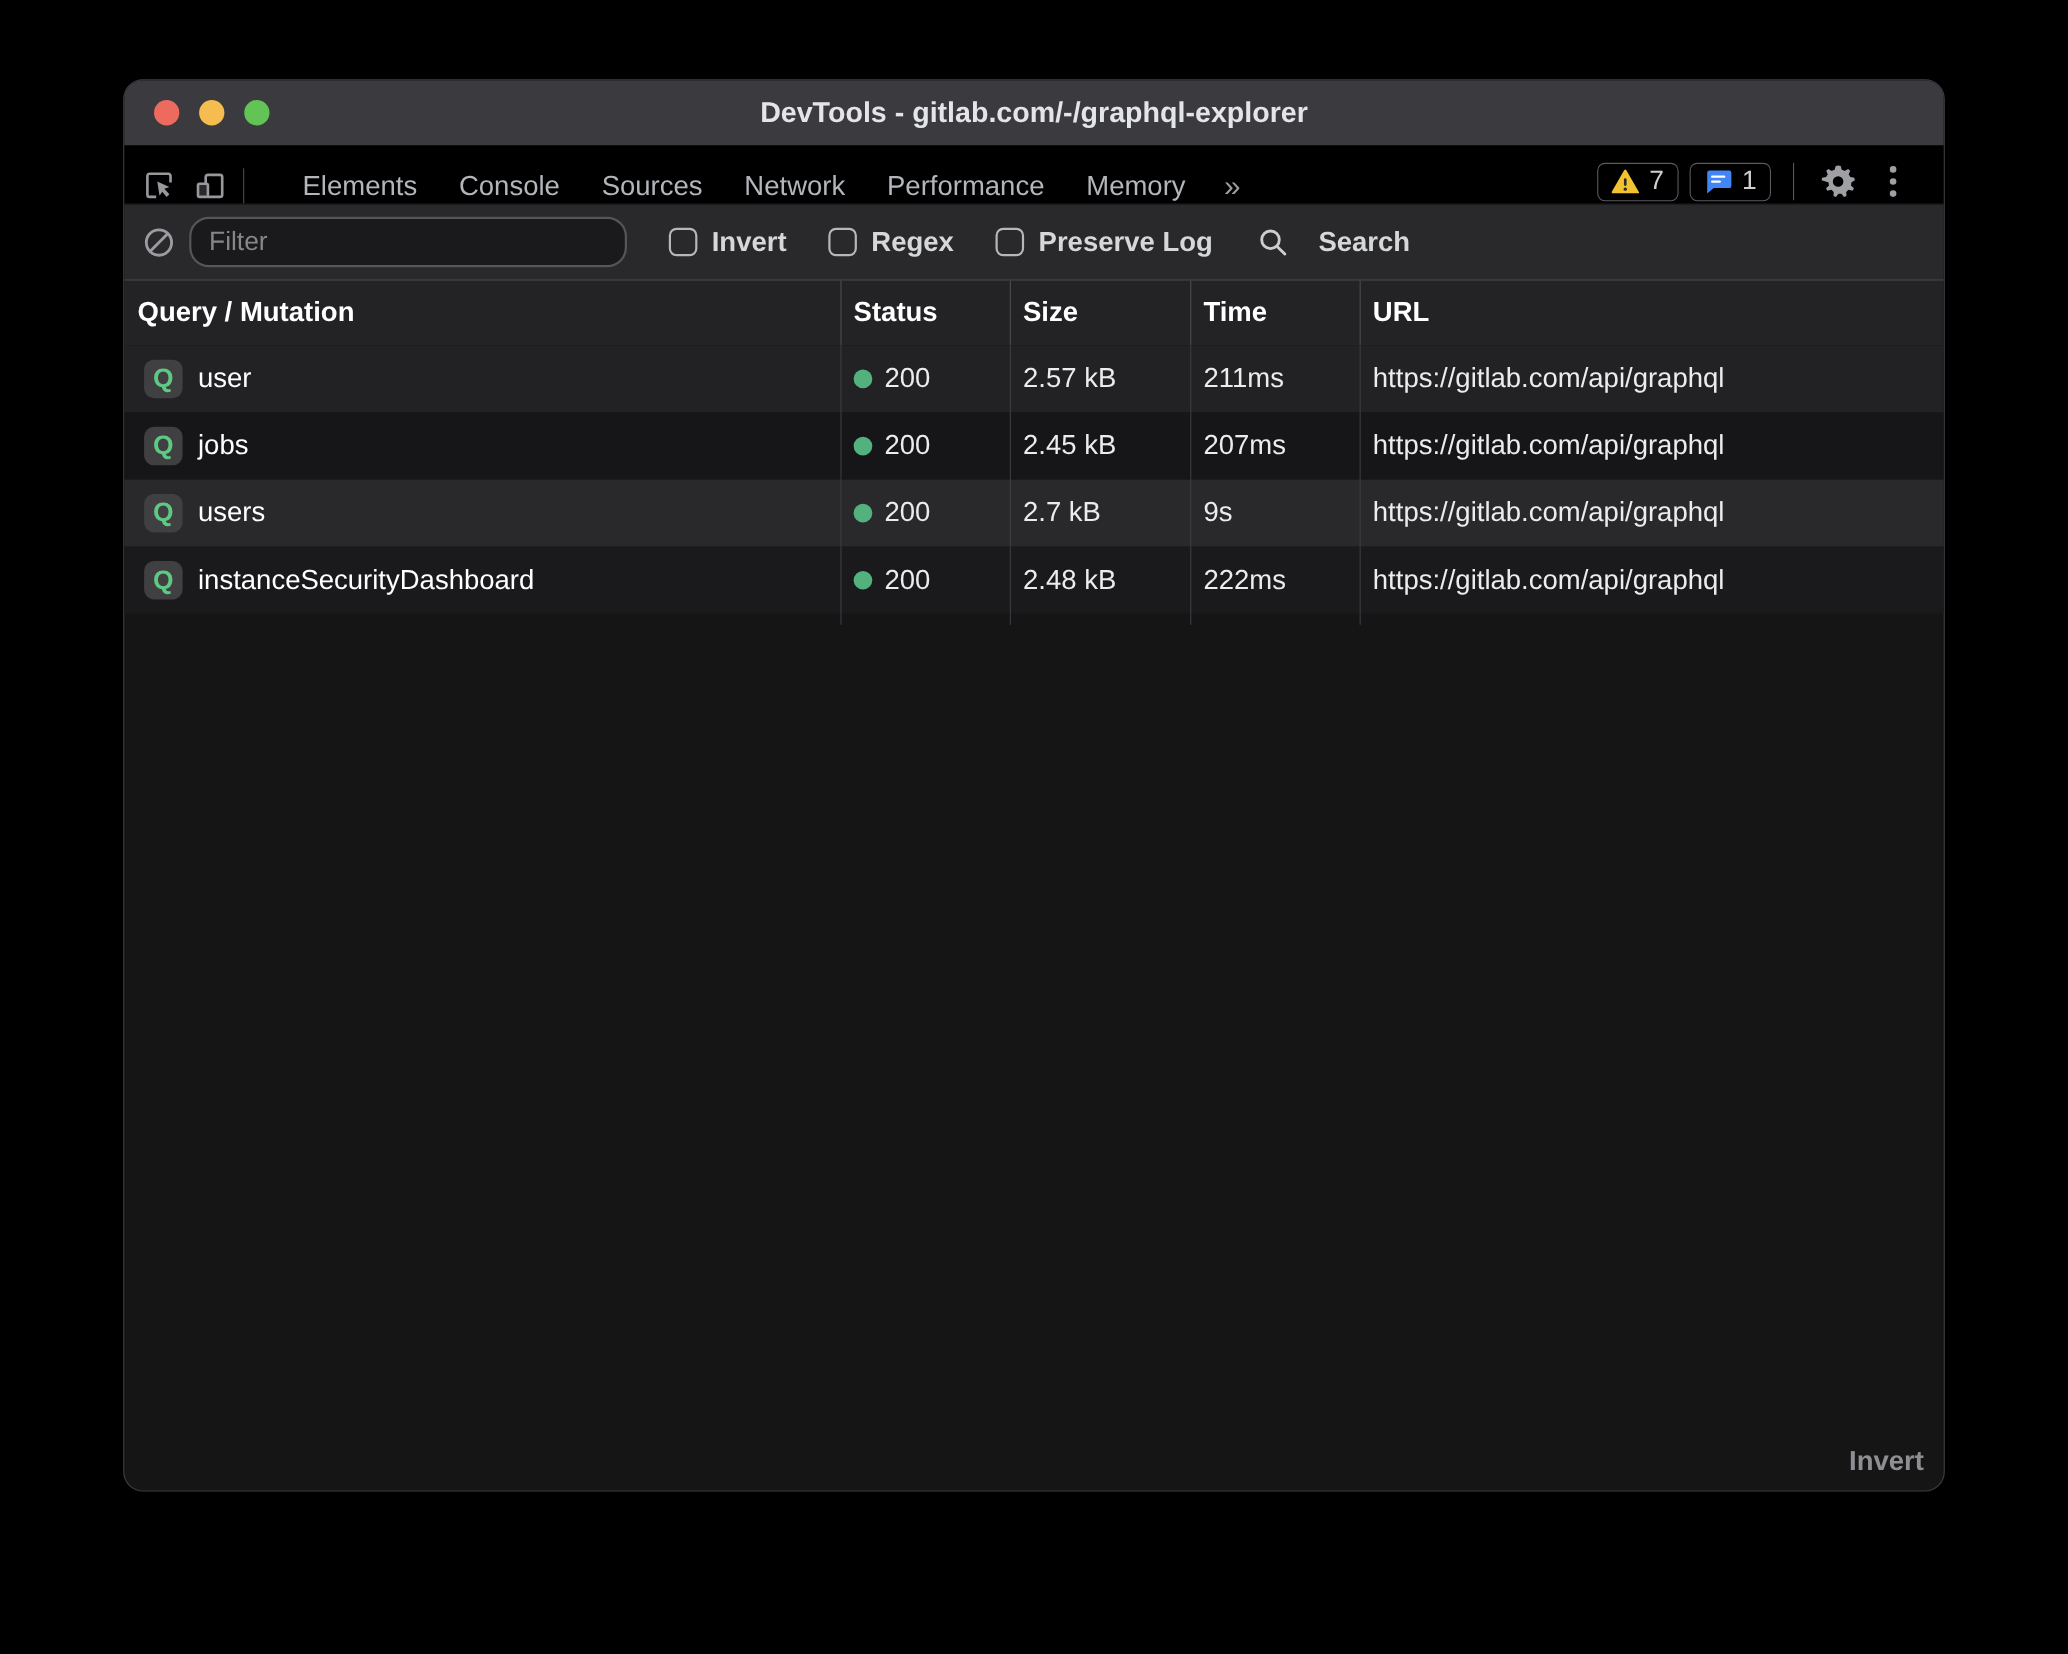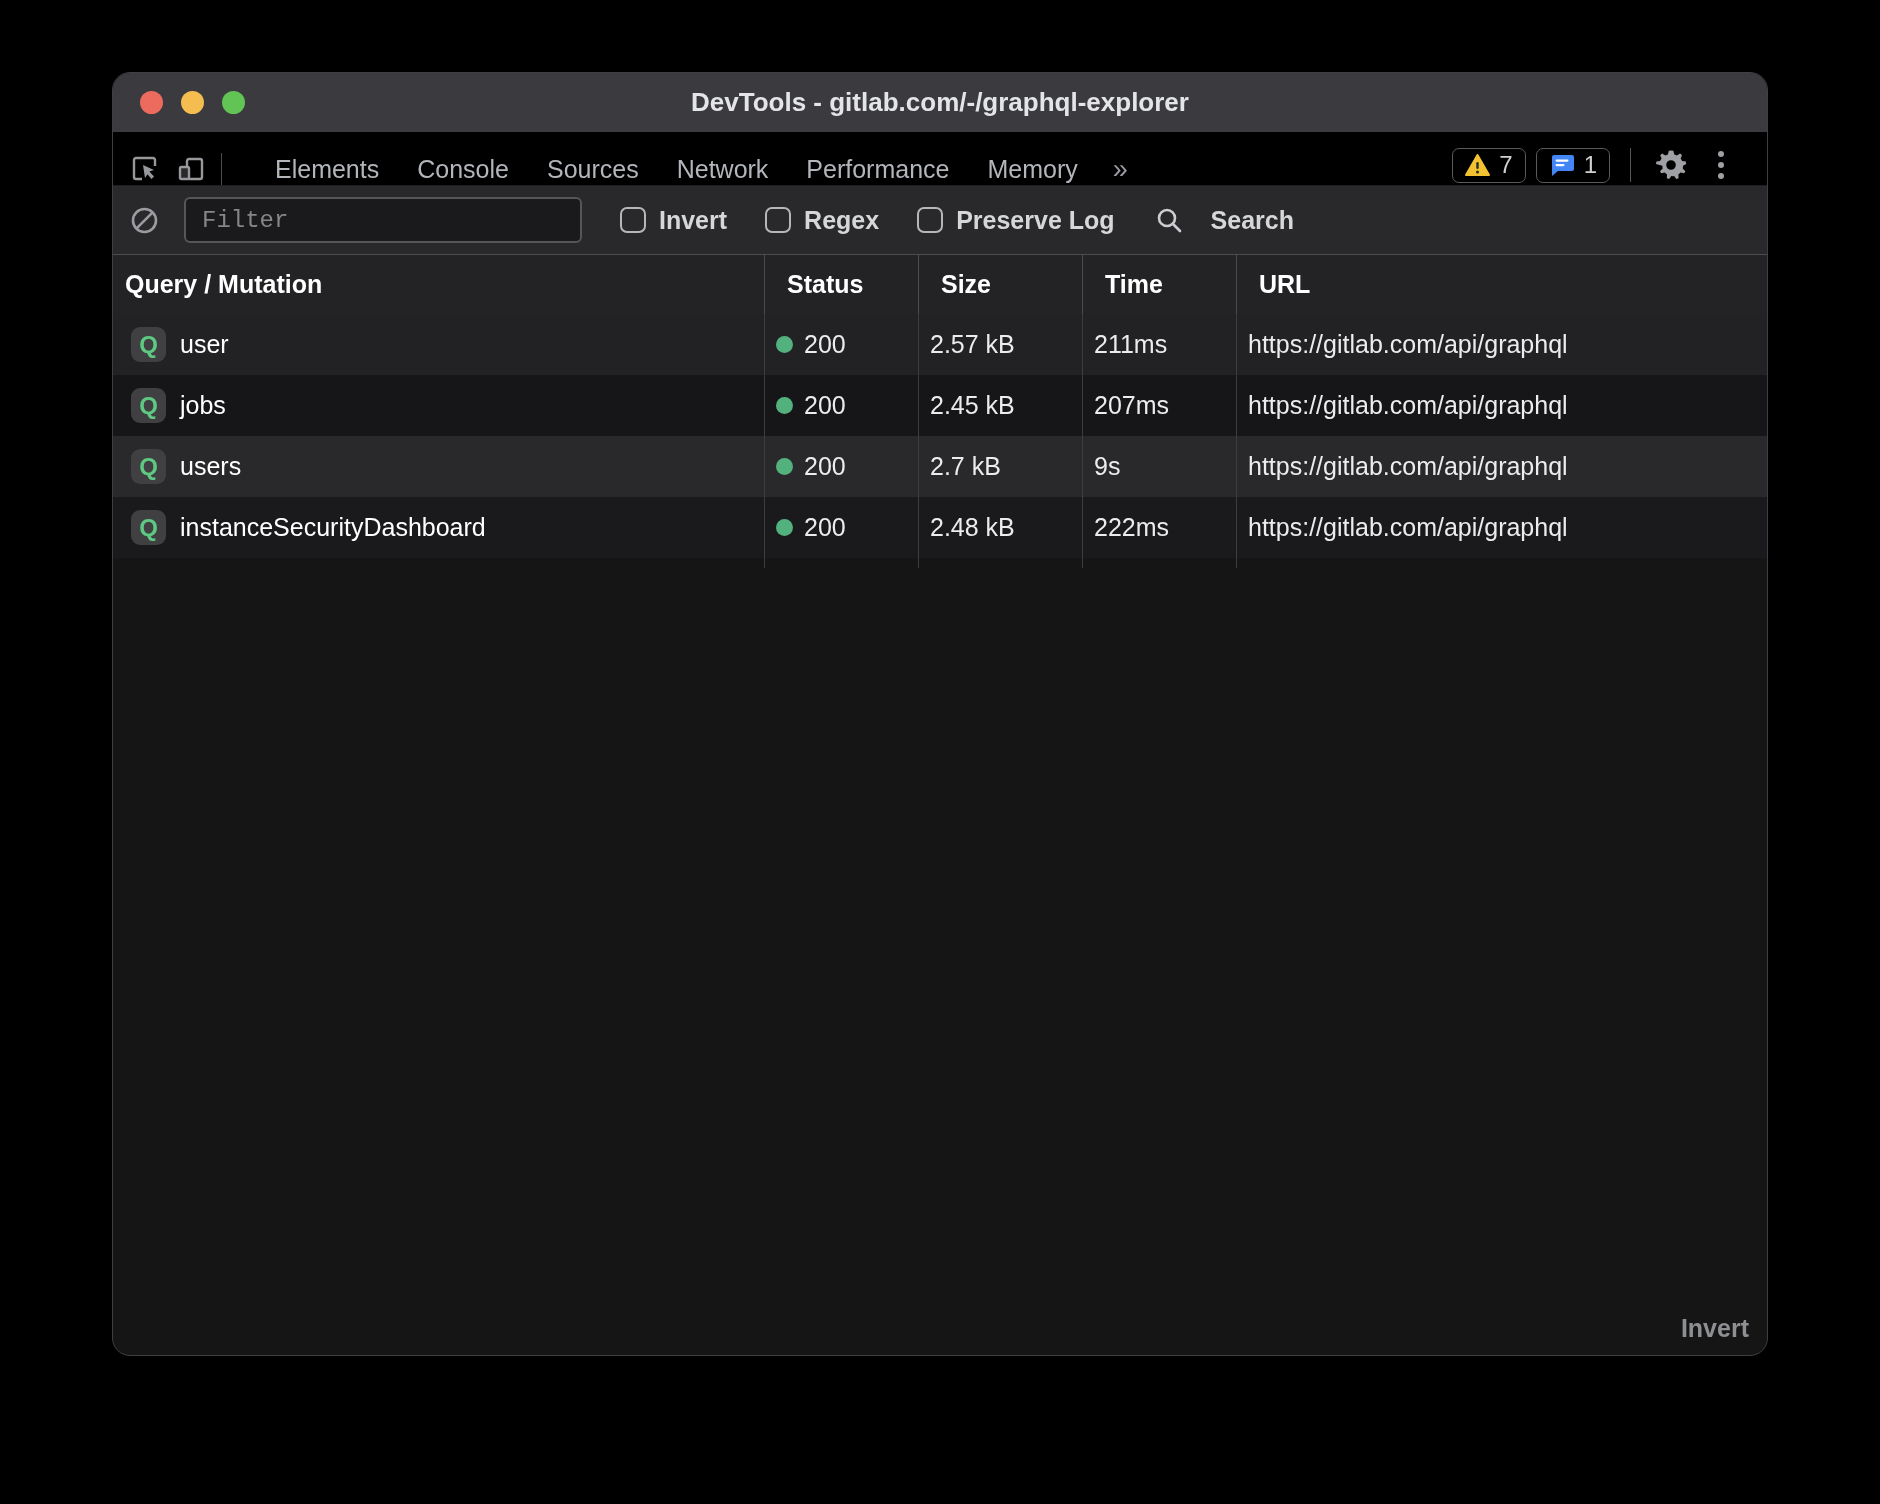--- a/index.html
+++ b/index.html
@@ -49,9 +49,9 @@
   .filterbar { height: 68px; background: #29292c; flex: 0 0 auto;
     display: flex; align-items: center; }
   .block-icon { margin-left: 18px; flex: 0 0 auto; }
-  .filter-input { margin-left: 26px; width: 398px; height: 46px; border-radius: 6px;
+  .filter-input { margin-left: 14px; width: 398px; height: 46px; border-radius: 18px;
     background: #1a1a1c; border: 2px solid #55555a; color: #e8e8ea;
-    font-size: 24px; font-family: Liberation Mono, monospace; padding: 0 16px; outline: none; }
+    font-size: 24px; font-family: Liberation Sans, sans-serif; padding: 0 16px; outline: none; }
   .filter-input::placeholder { color: #85858a; }
   .chk-group { display: flex; align-items: center; gap: 13px; margin-left: 38px; }
   .chk { width: 26px; height: 26px; border: 2.5px solid #b6b6bb; border-radius: 7px;

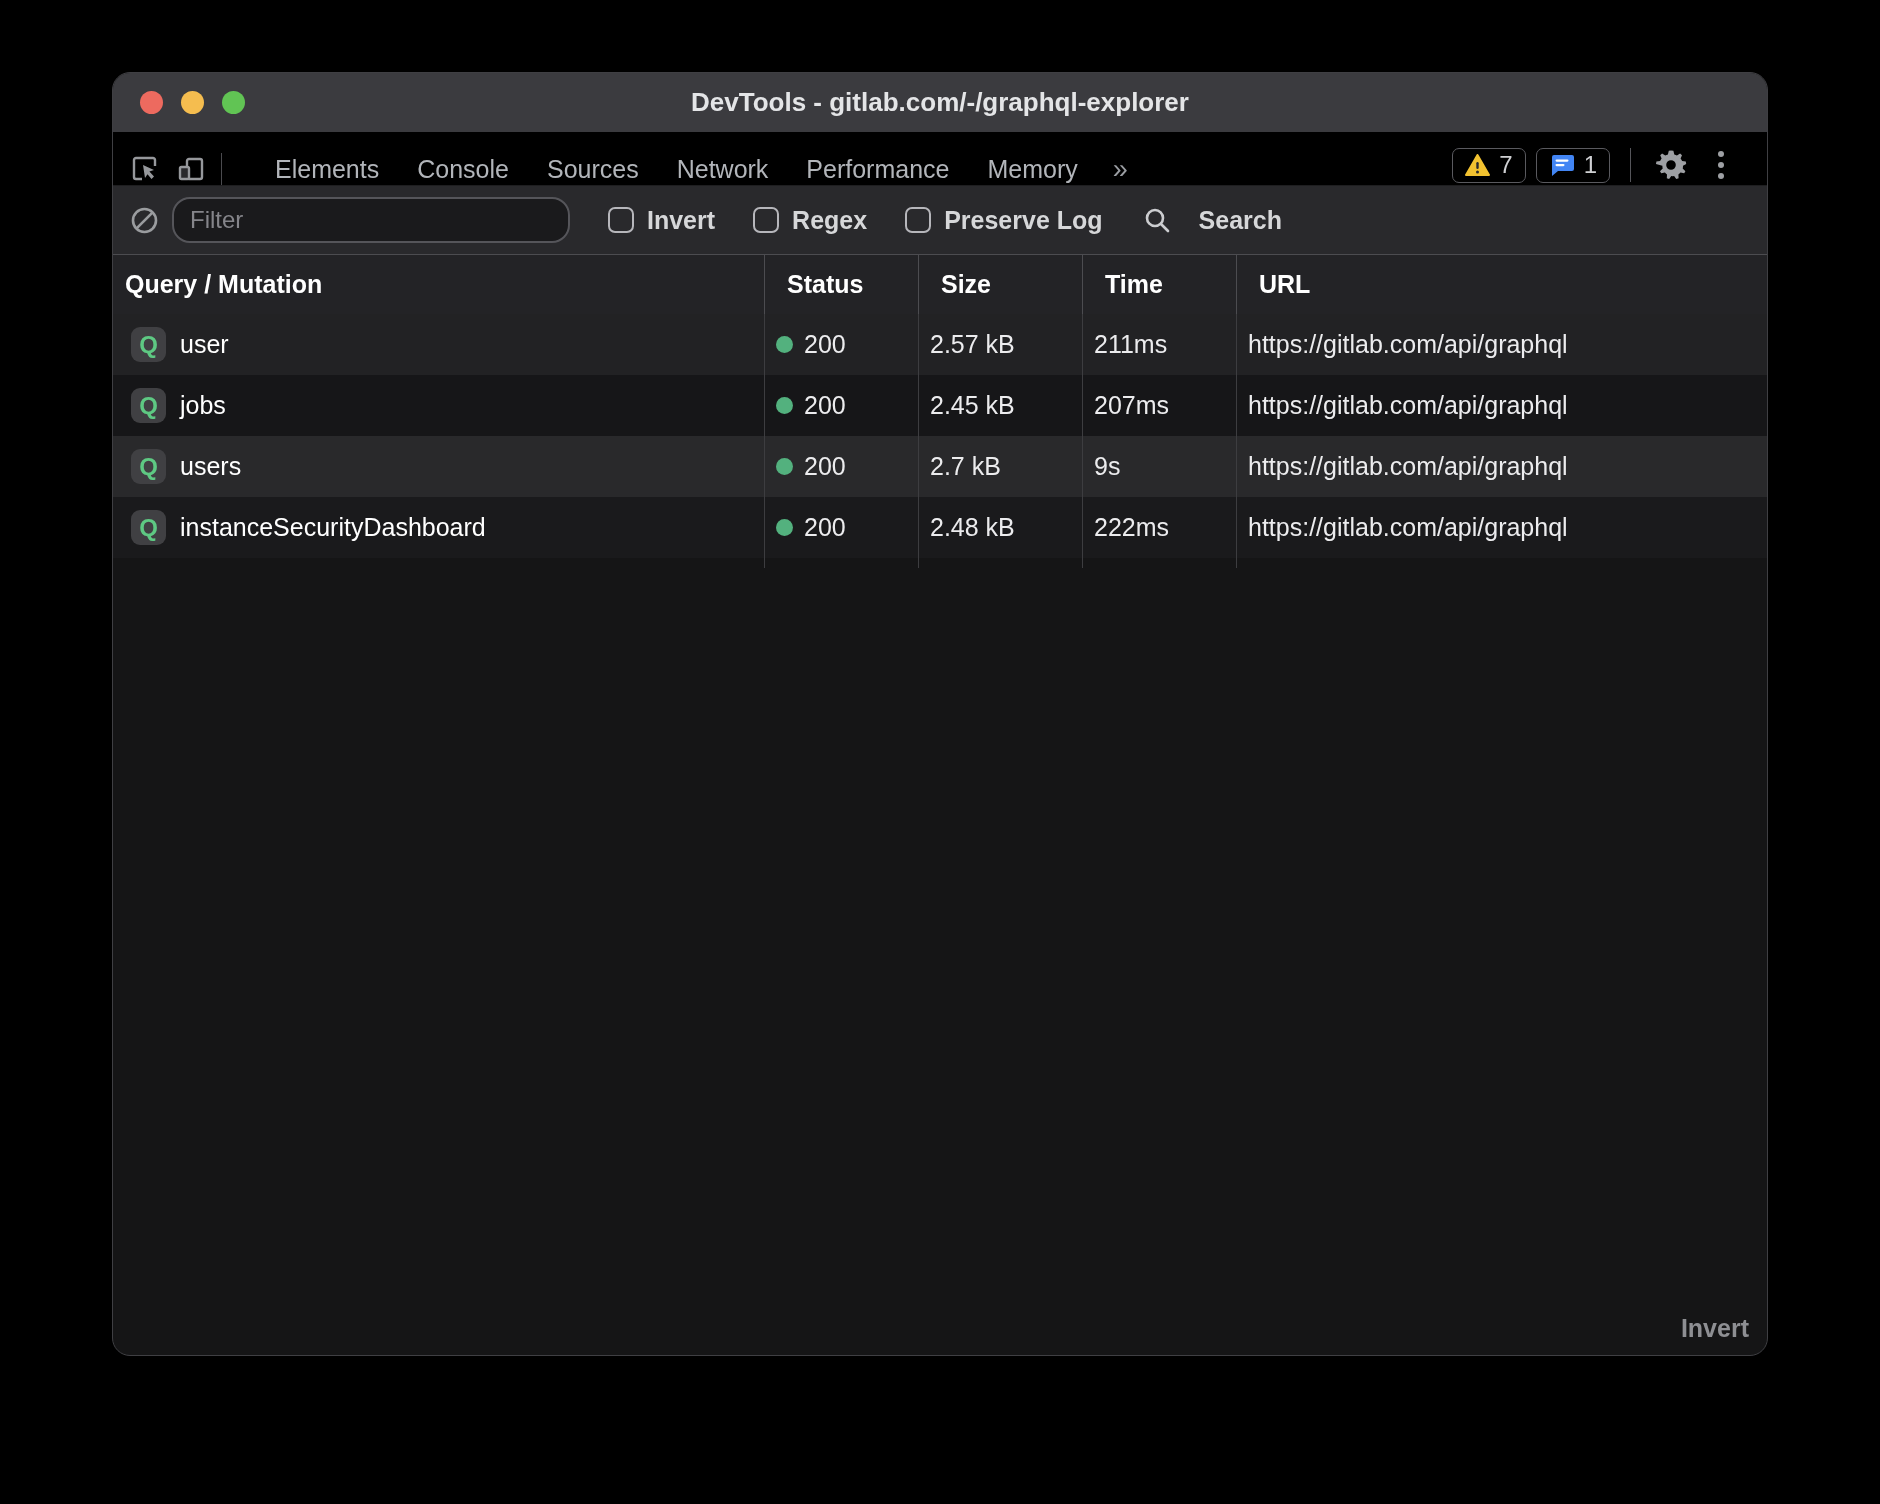--- a/index.html
+++ b/index.html
@@ -64,7 +64,7 @@
   .thead { height: 60px; border-top: 1px solid #4c4c50; background: #232326; flex: 0 0 auto; }
   .th { display: flex; align-items: center; padding-left: 12px;
     font-size: 25px; font-weight: bold; color: #fff; }
-  .th + .th { border-left: 1px solid #4c4c50; padding-left: 22px; }
+  .th + .th { border-left: 1px solid #4c4c50; padding-left: 11px; }
   .row { height: 61px; cursor: default; }
   .row:nth-child(1) { background: #222224; }
   .row:nth-child(2) { background: #161618; }

